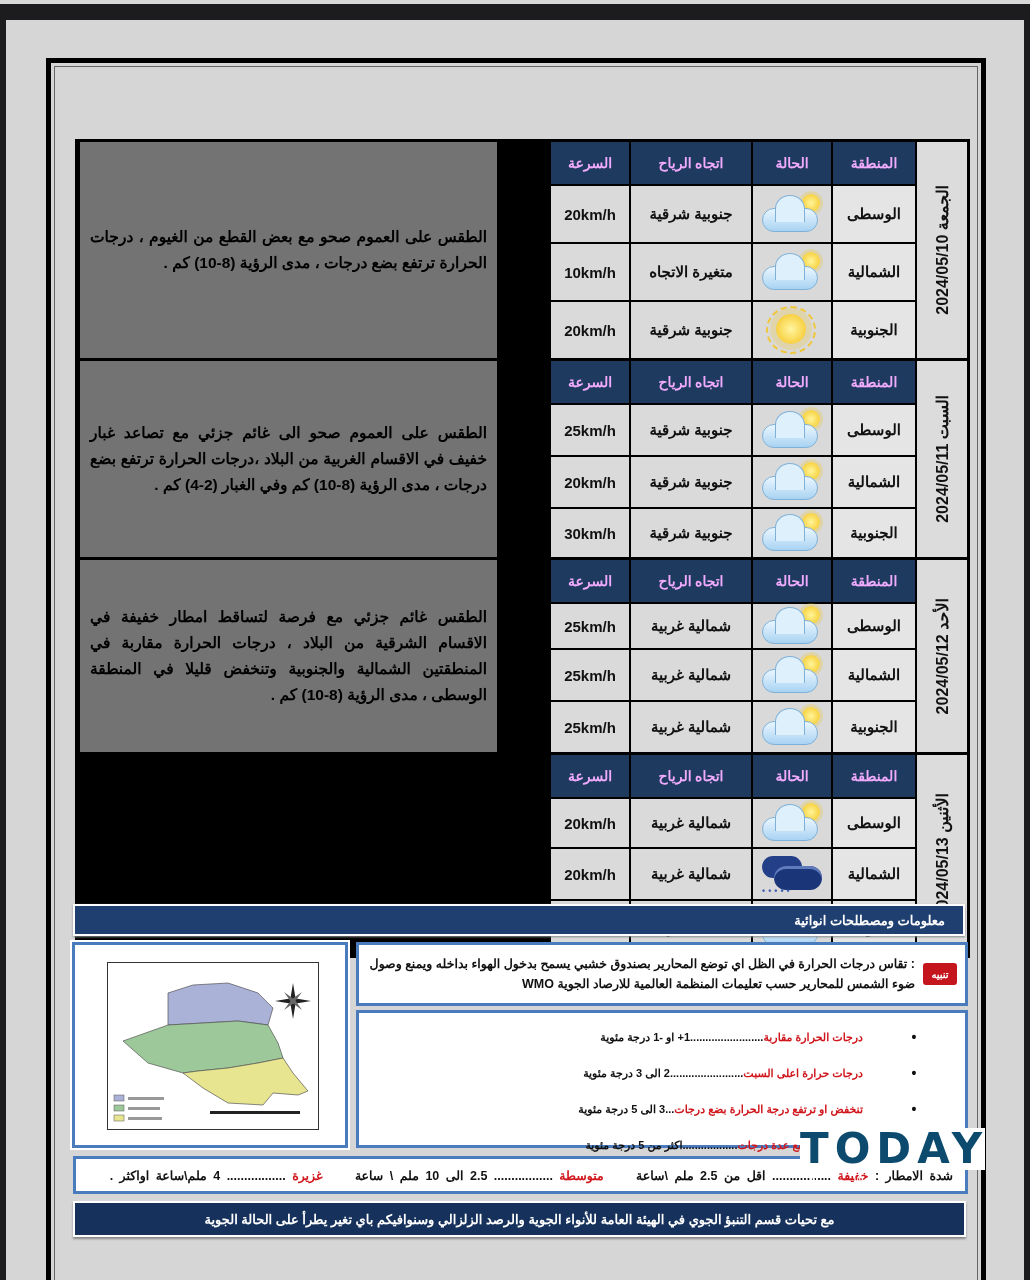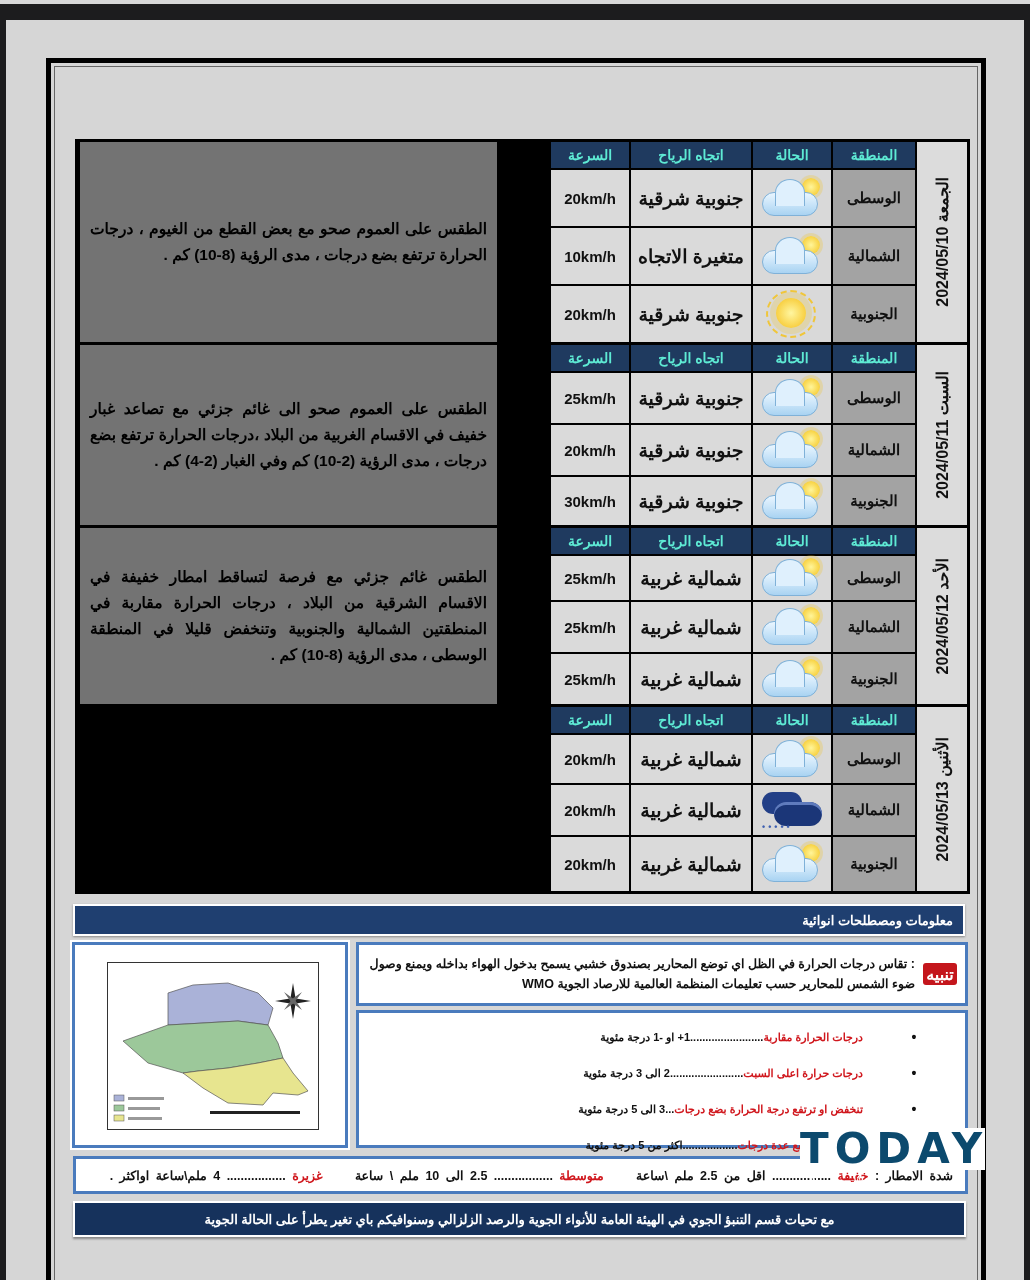--- a/index.html
+++ b/index.html
@@ -19,7 +19,7 @@
   .date-col span { writing-mode: vertical-rl; transform: rotate(180deg); font-family: "Liberation Sans", sans-serif; font-weight: bold; font-size: 16px; color: #111; white-space: nowrap; }
   .grid { width: 418px; display: flex; flex-direction: column; }
   .hdr, .row { display: flex; flex-direction: row-reverse; }
-  .hdr > div { background: #1f3a5f; color: #5eead4; font-family: Liberation Sans, sans-serif; font-weight: bold; font-size: 14px; display: flex; align-items: center; justify-content: center; height: 28px; border-left: 2px solid #000; border-bottom: 2px solid #000; }
+  .hdr > div { background: #1f3a5f; color: #f0abfc; font-family: Liberation Serif, serif; font-weight: bold; font-size: 14px; display: flex; align-items: center; justify-content: center; height: 44px; border-left: 2px solid #000; border-bottom: 2px solid #000; }
   .row > div { display: flex; align-items: center; justify-content: center; border-left: 2px solid #000; border-bottom: 2px solid #000; font-family: "Liberation Sans", sans-serif; font-weight: bold; color: #111; }
   .row:last-child > div { border-bottom: none; }
   .c-region { width: 84px; }

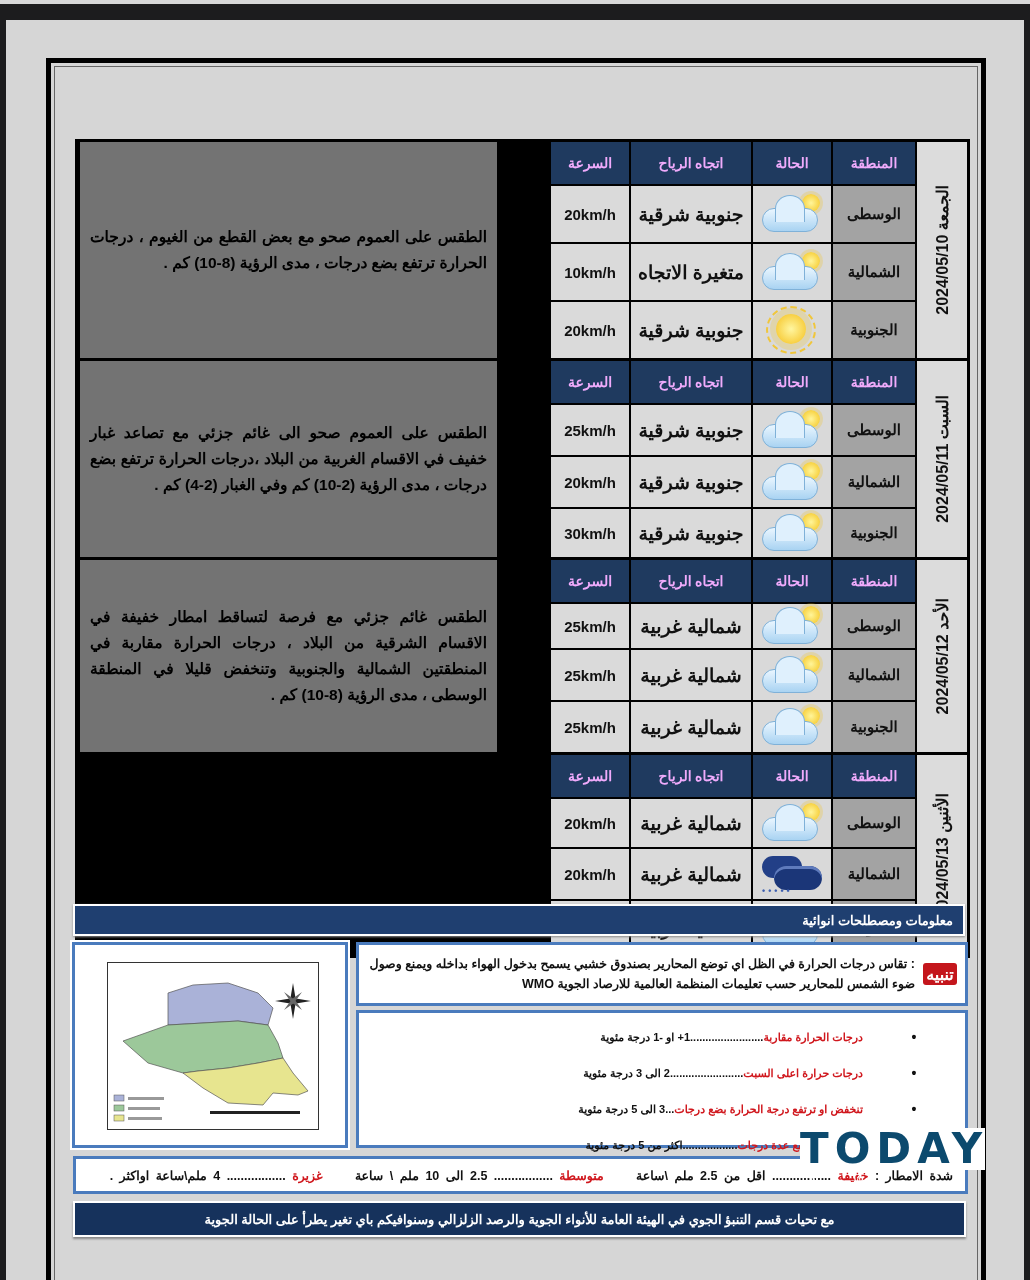--- a/index.html
+++ b/index.html
@@ -28,7 +28,7 @@
   .c-speed { width: 78px; border-left: none !important; }
   .row .c-region { background: #a3a3a3; font-size: 15px; }
   .row .c-state { background: #d9d9d9; }
-  .row .c-dir { background: #dadada; font-size: 19px; }
+  .row .c-dir { background: #dadada; font-size: 15px; }
   .row .c-speed { background: #dadada; font-size: 15px; }
   .desc { flex: 1; background: #737373; display: flex; align-items: center; padding: 6px 10px; border-left: 2px solid #000; }
   .desc p { direction: rtl; text-align: justify; font-family: "Liberation Sans", sans-serif; font-weight: bold; font-size: 15.5px; line-height: 26px; color: #000; width: 100%; }

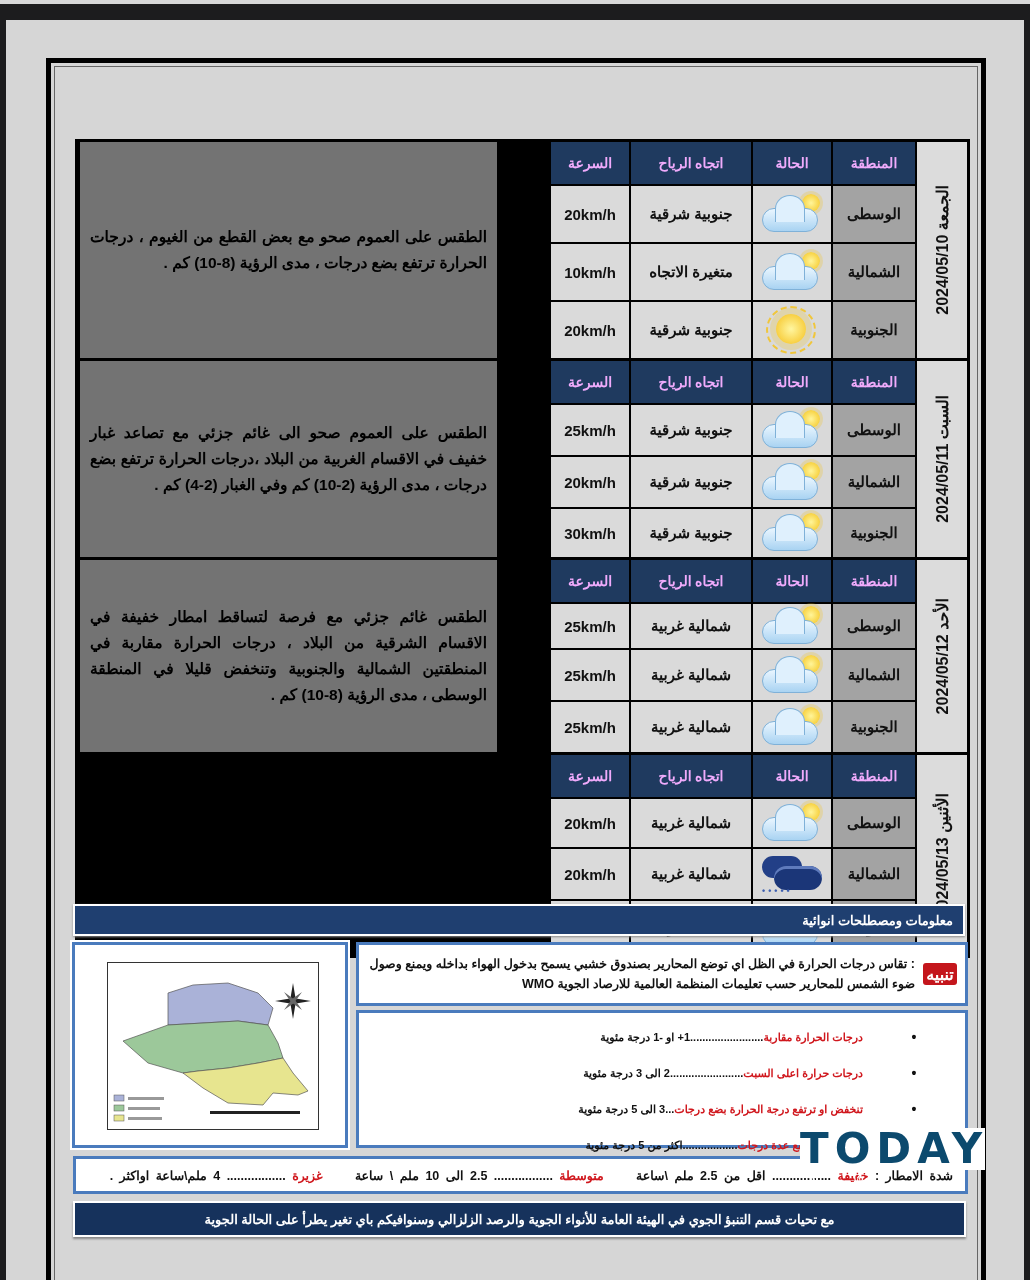--- a/index.html
+++ b/index.html
@@ -26,7 +26,7 @@
   .c-state { width: 80px; }
   .c-dir { width: 122px; }
   .c-speed { width: 78px; border-left: none !important; }
-  .row .c-region { background: #a3a3a3; font-size: 15px; }
+  .row .c-region { background: #e5e5e5; font-size: 15px; }
   .row .c-state { background: #d9d9d9; }
   .row .c-dir { background: #dadada; font-size: 15px; }
   .row .c-speed { background: #dadada; font-size: 15px; }

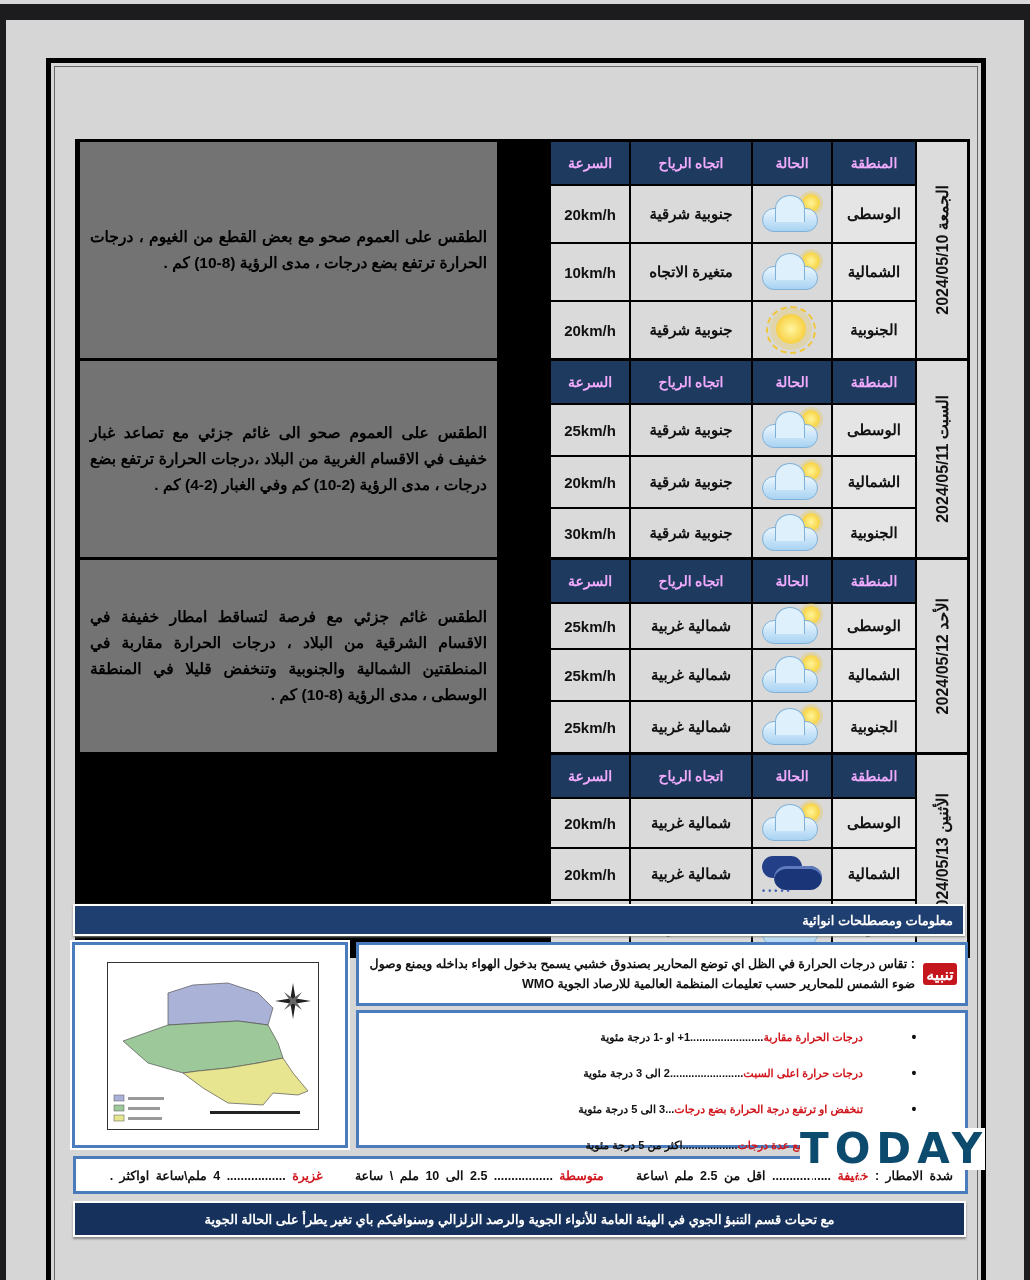--- a/index.html
+++ b/index.html
@@ -172,7 +172,7 @@
         </div>
       </div>
       <div class="desc">
-        <p>الطقس على العموم صحو الى غائم جزئي مع تصاعد غبار خفيف في الاقسام الغربية من البلاد ،درجات الحرارة ترتفع بضع درجات ، مدى الرؤية (2-10) كم وفي الغبار (2-4) كم .</p>
+        <p>الطقس على العموم صحو الى غائم جزئي مع تصاعد غبار خفيف في الاقسام الغربية من البلاد ،درجات الحرارة ترتفع بضع درجات ، مدى الرؤية (8-10) كم وفي الغبار (2-4) كم .</p>
       </div>
     </div>
     <div class="day">

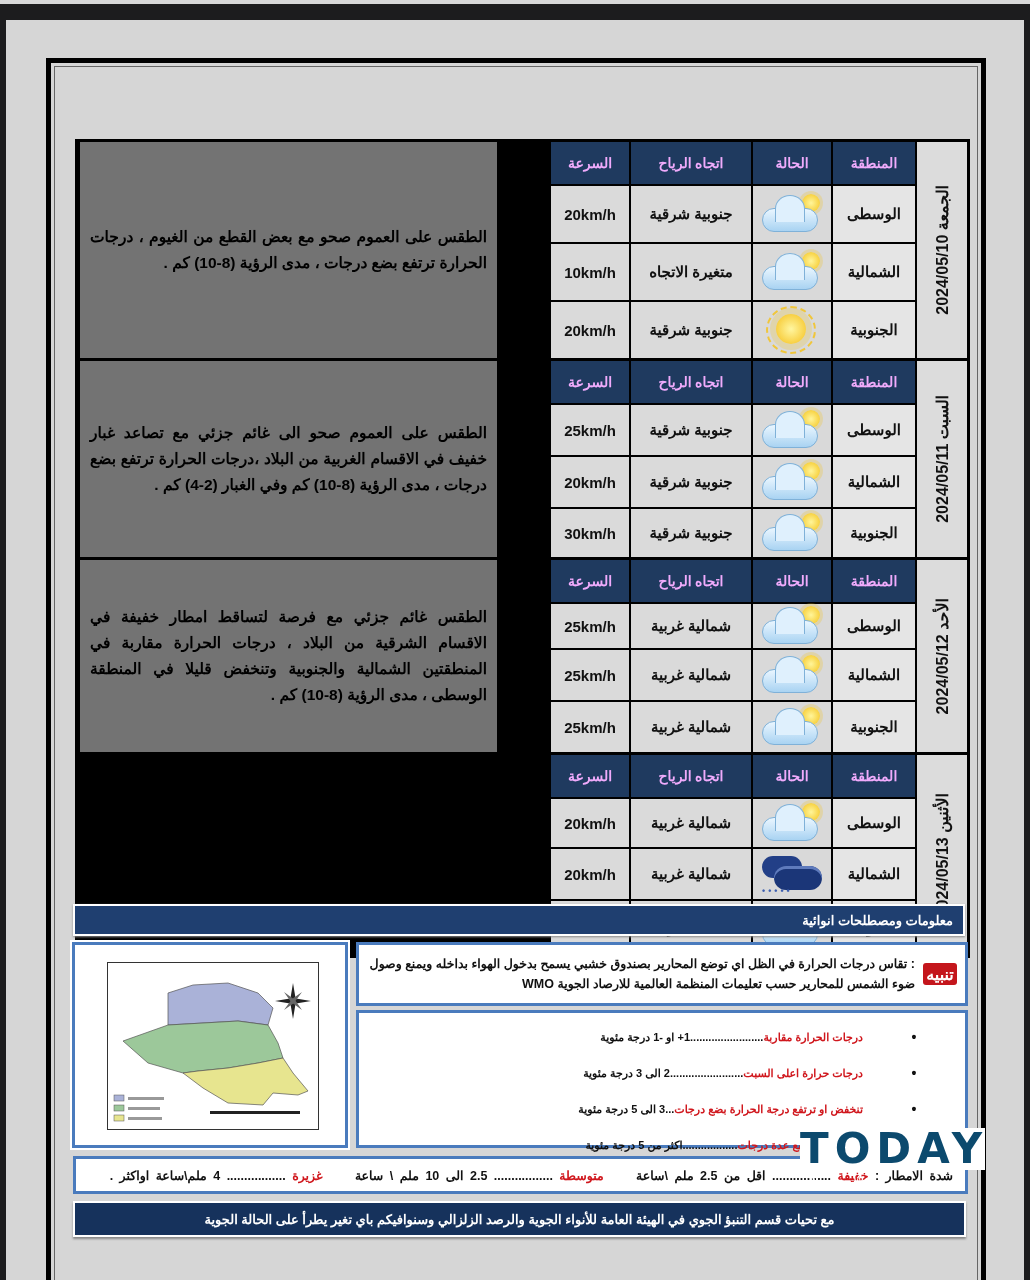--- a/index.html
+++ b/index.html
@@ -45,7 +45,7 @@
   .drops { position: absolute; left: 4px; bottom: -2px; width: 50px; height: 12px; color: #3d5fb0; font-size: 9px; letter-spacing: 3px; }
 
   
-  .info-bar { position: absolute; left: 73px; top: 904px; width: 892px; height: 32px; background: #1f3f70; border: 2px solid #fff; box-shadow: 0 1px 2px #888; display: flex; align-items: center; justify-content: flex-end; padding-right: 10px; }
+  .info-bar { position: absolute; left: 73px; top: 904px; width: 892px; height: 32px; background: #1f3f70; border: 2px solid #fff; box-shadow: 0 1px 2px #888; display: flex; align-items: center; justify-content: flex-end; padding-right: 18px; }
   .info-bar span { direction: rtl; color: #fff; font-family: "Liberation Sans", sans-serif; font-weight: bold; font-size: 13px; }
   .map-box { position: absolute; left: 72px; top: 942px; width: 276px; height: 206px; background: #fff; border: 3px solid #4a7bbd; box-shadow: 0 0 0 2px #fff; }
   .map-inner { position: absolute; left: 32px; top: 17px; width: 212px; height: 168px; border: 1px solid #333; background: #fff; }

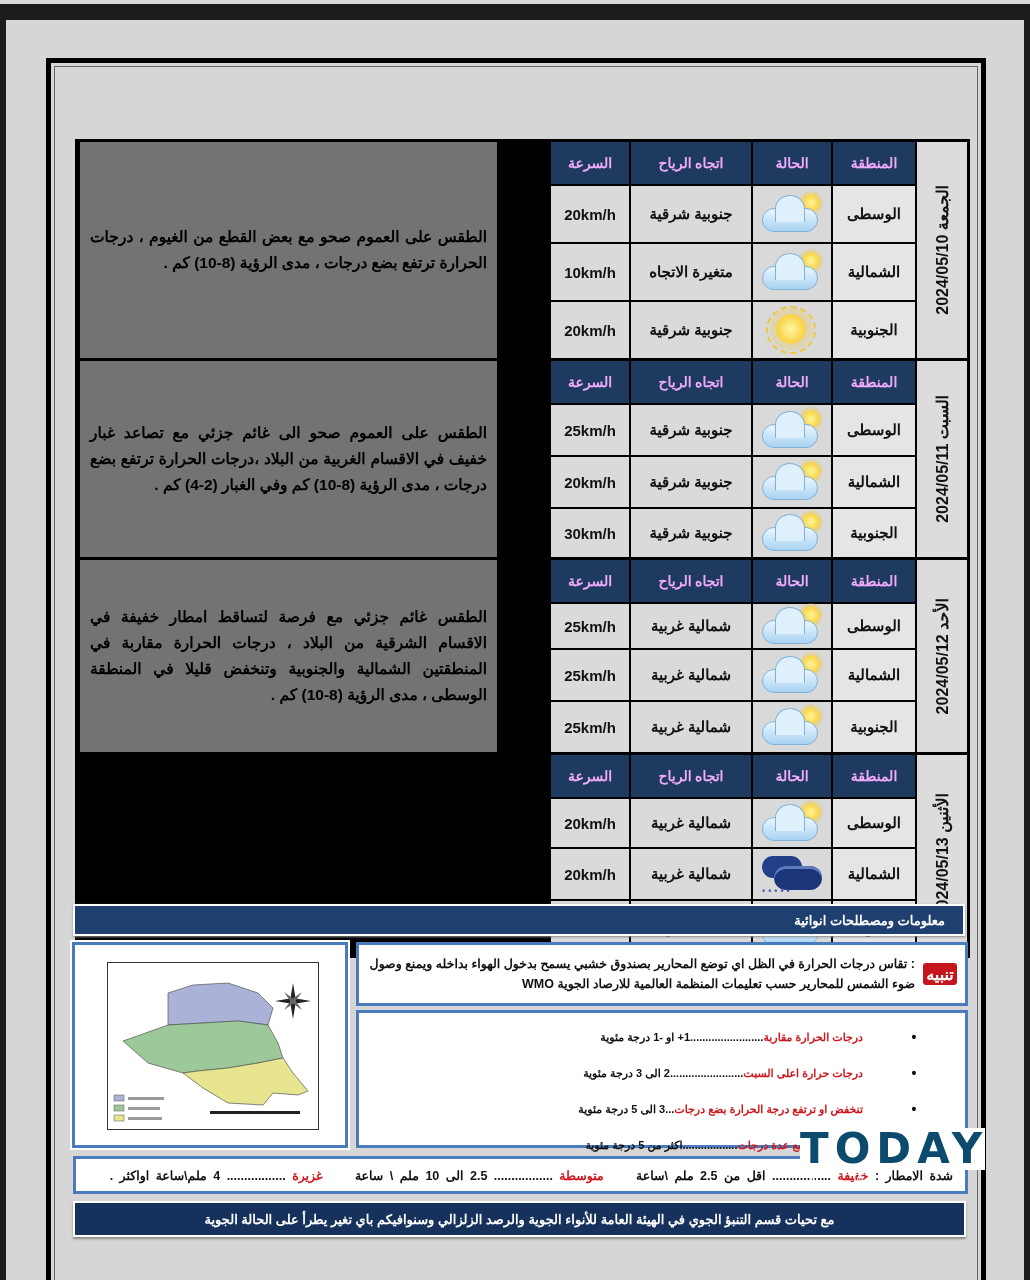--- a/index.html
+++ b/index.html
@@ -50,7 +50,7 @@
   .map-box { position: absolute; left: 72px; top: 942px; width: 276px; height: 206px; background: #fff; border: 3px solid #4a7bbd; box-shadow: 0 0 0 2px #fff; }
   .map-inner { position: absolute; left: 32px; top: 17px; width: 212px; height: 168px; border: 1px solid #333; background: #fff; }
   .note-box { position: absolute; left: 356px; top: 942px; width: 612px; height: 64px; background: #fff; border: 3px solid #4a7bbd; display: flex; flex-direction: row-reverse; align-items: center; padding: 0 8px; gap: 8px; }
-  .note-badge { width: 34px; height: 22px; background: #c4161c; color: #fff; font-size: 16px; font-weight: bold; font-family: "Liberation Sans", sans-serif; display: flex; align-items: center; justify-content: center; border-radius: 3px; flex-shrink: 0; }
+  .note-badge { width: 34px; height: 22px; background: #c4161c; color: #fff; font-size: 10px; font-weight: bold; font-family: "Liberation Sans", sans-serif; display: flex; align-items: center; justify-content: center; border-radius: 3px; flex-shrink: 0; }
   .note-text { direction: rtl; font-family: "Liberation Sans", sans-serif; font-weight: bold; font-size: 12.5px; line-height: 20px; color: #111; }
   .legend-box { position: absolute; left: 356px; top: 1010px; width: 612px; height: 138px; background: #fff; border: 3px solid #4a7bbd; padding: 6px 40px 0 20px; }
   .legend-box ul { list-style: none; }

